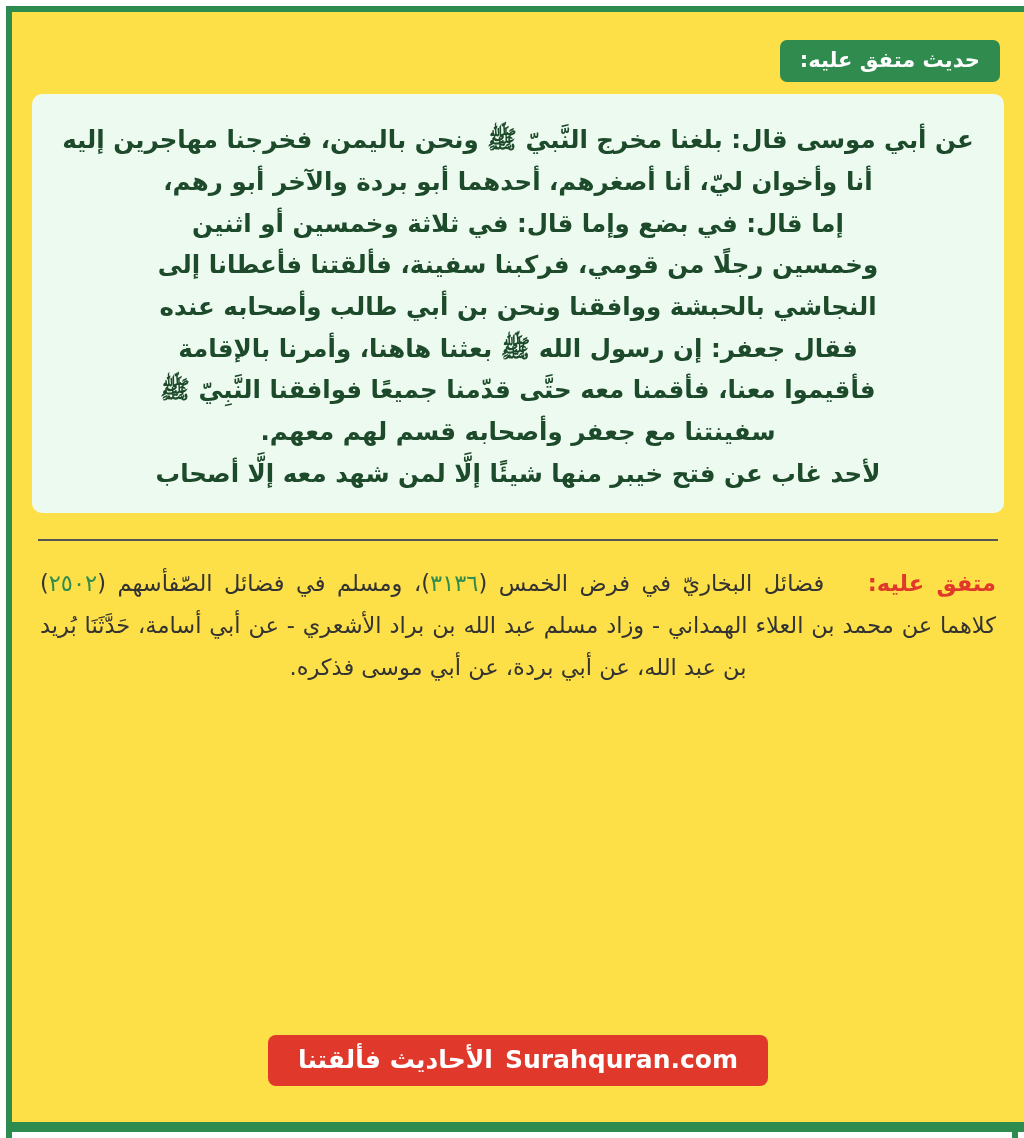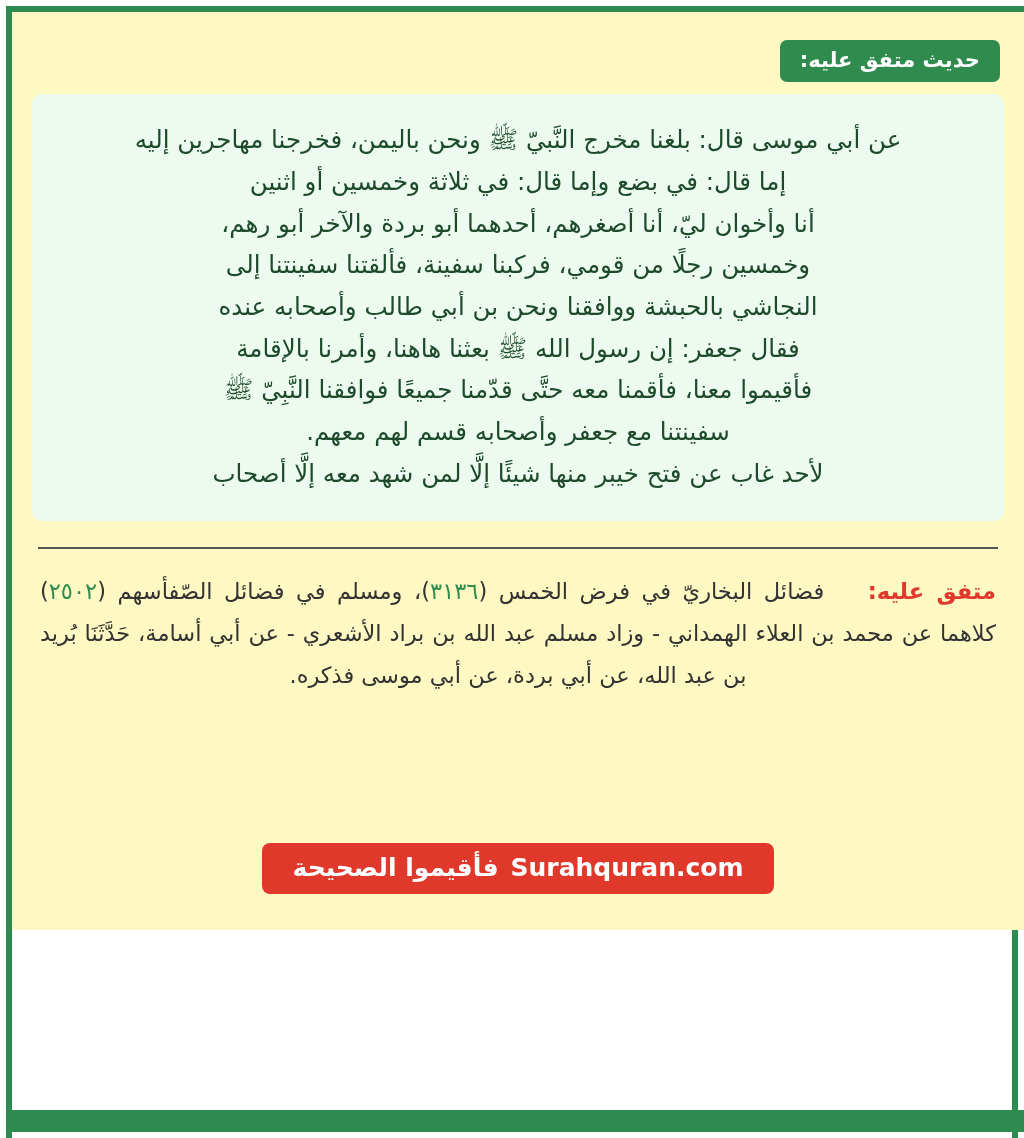--- a/index.html
+++ b/index.html
@@ -54,8 +54,8 @@
     top: 6px;
     left: 6px;
     width: 1012px;
-    height: 918px;
-    background: #fef9c3;
+    height: 1110px;
+    background: #fde047;
     padding: 28px 20px 0 20px;
   }
 

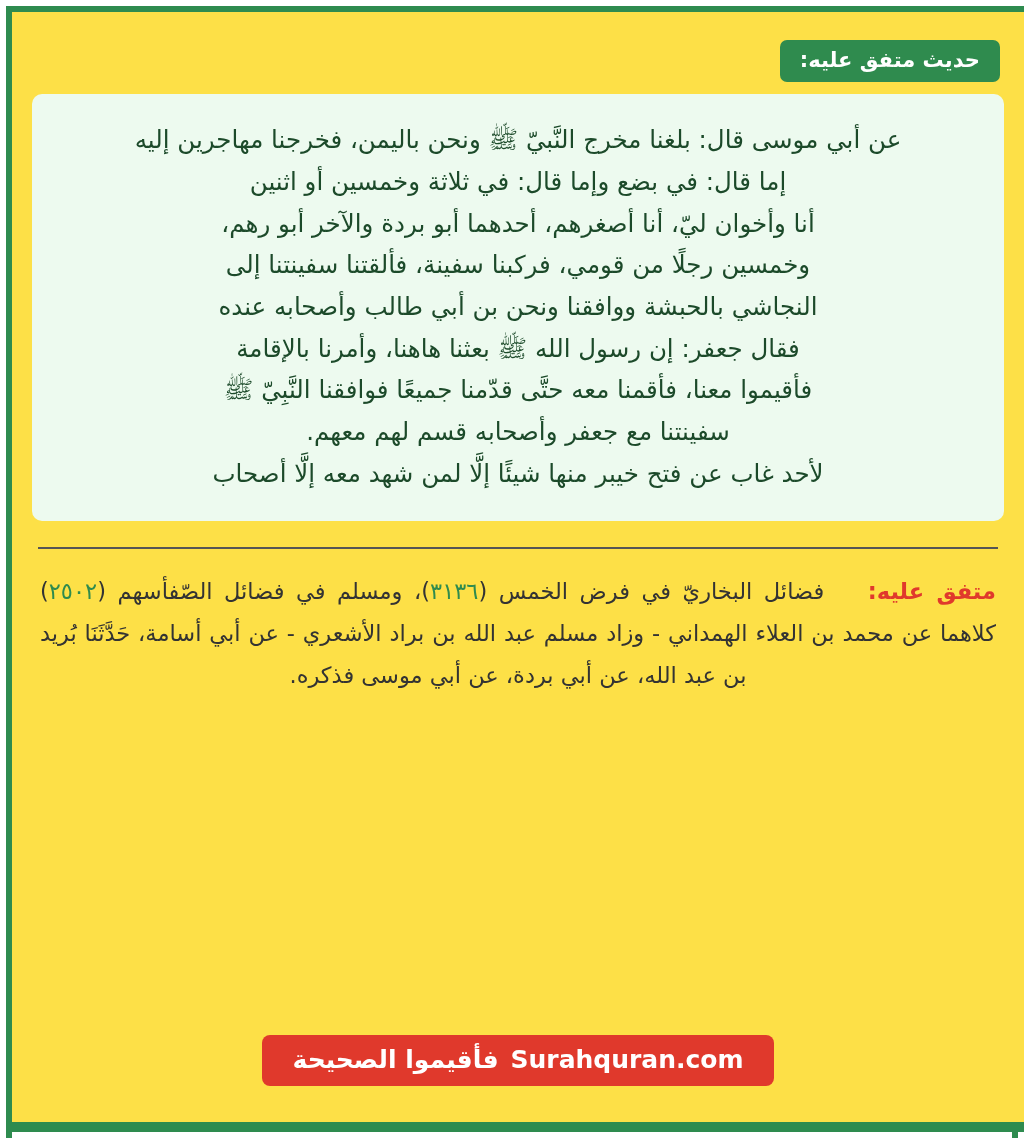--- a/index.html
+++ b/index.html
@@ -82,10 +82,10 @@
   .hadith-box {
     background: #edfaef;
     border-radius: 10px;
-    padding: 26px 30px 26px 30px;
+    padding: 26px 30px 18px 30px;
     color: #1c4a2a;
     font-size: 24.5px;
-    font-weight: normal;
+    font-weight: bold;
     line-height: 1.62;
     text-align: center;
   }

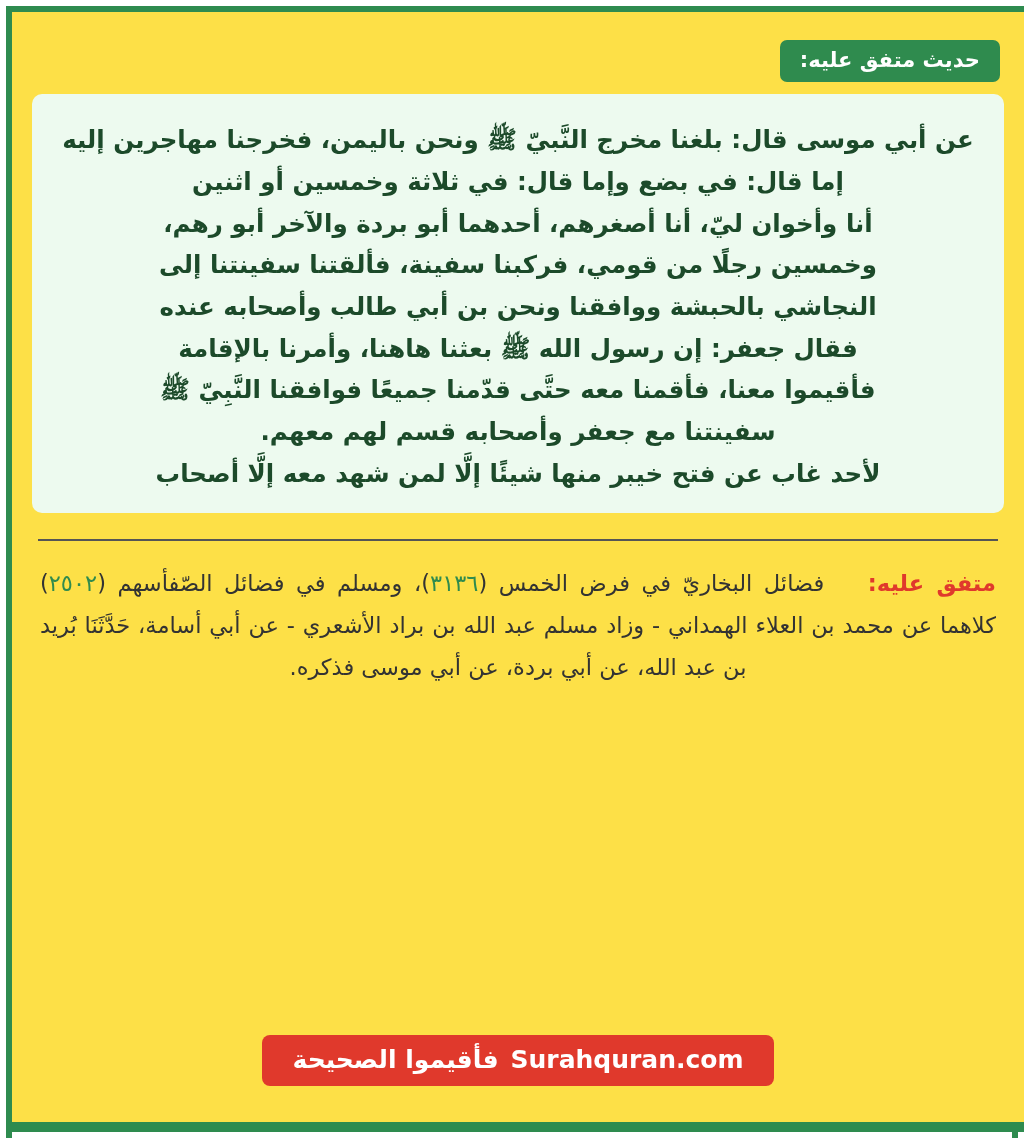--- a/index.html
+++ b/index.html
@@ -162,8 +162,8 @@
 
     <div class="hadith-box">
       <p>عن أبي موسى قال: بلغنا مخرج النَّبيّ ﷺ ونحن باليمن، فخرجنا مهاجرين إليه</p>
+      <p>أنا وأخوان ليّ، أنا أصغرهم، أحدهما أبو بردة والآخر أبو رهم،</p>
       <p>إما قال: في بضع وإما قال: في ثلاثة وخمسين أو اثنين</p>
-      <p>أنا وأخوان ليّ، أنا أصغرهم، أحدهما أبو بردة والآخر أبو رهم،</p>
       <p>وخمسين رجلًا من قومي، فركبنا سفينة، فألقتنا سفينتنا إلى</p>
       <p>النجاشي بالحبشة ووافقنا ونحن بن أبي طالب وأصحابه عنده</p>
       <p>فقال جعفر: إن رسول الله ﷺ بعثنا هاهنا، وأمرنا بالإقامة</p>

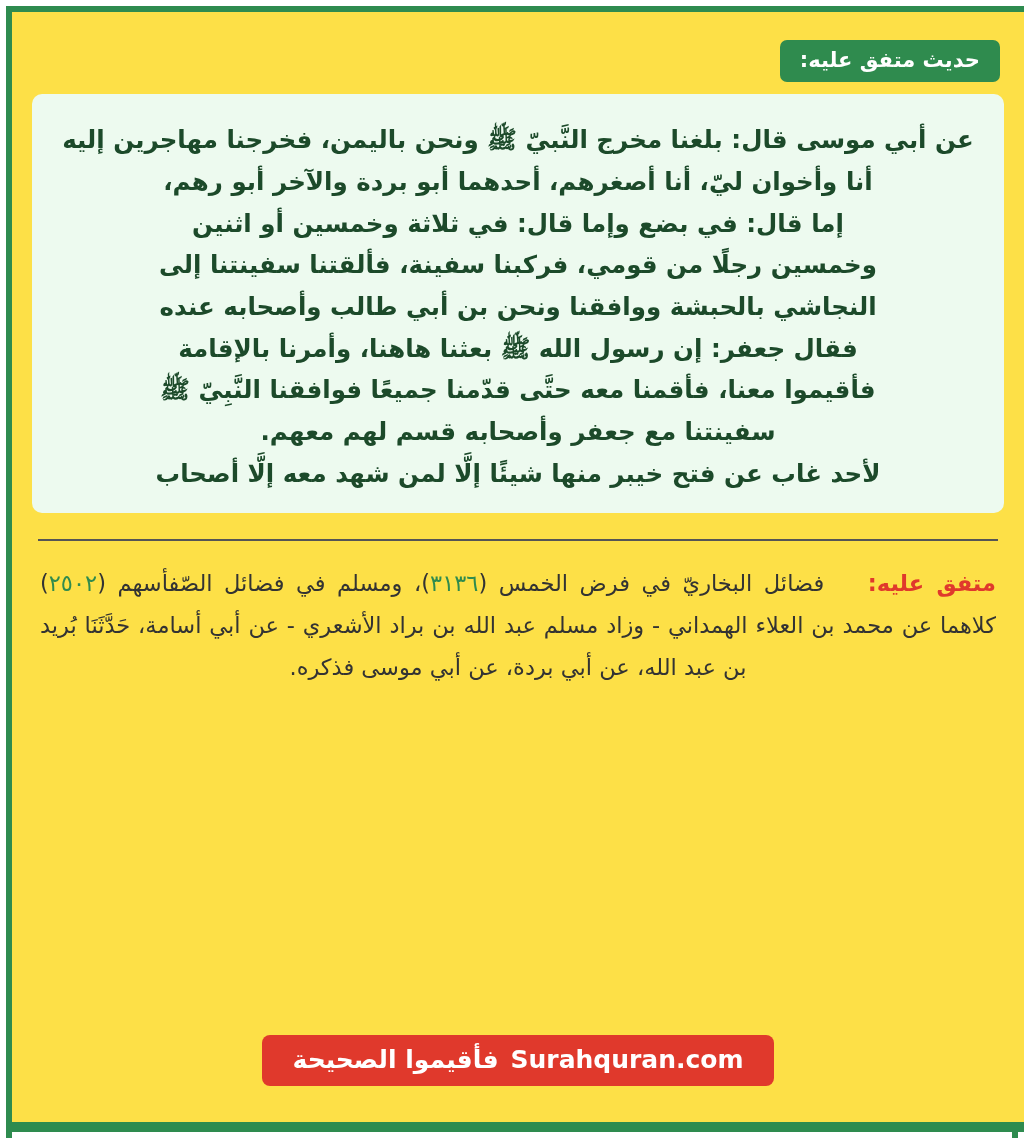--- a/index.html
+++ b/index.html
@@ -164,7 +164,7 @@
       <p>عن أبي موسى قال: بلغنا مخرج النَّبيّ ﷺ ونحن باليمن، فخرجنا مهاجرين إليه</p>
       <p>أنا وأخوان ليّ، أنا أصغرهم، أحدهما أبو بردة والآخر أبو رهم،</p>
       <p>إما قال: في بضع وإما قال: في ثلاثة وخمسين أو اثنين</p>
-      <p>وخمسين رجلًا من قومي، فركبنا سفينة، فألقتنا سفينتنا إلى</p>
+      <p>وخمسين رجلًا من قومي، فركبنا سفينة، فألقتنا فأعطانا إلى</p>
       <p>النجاشي بالحبشة ووافقنا ونحن بن أبي طالب وأصحابه عنده</p>
       <p>فقال جعفر: إن رسول الله ﷺ بعثنا هاهنا، وأمرنا بالإقامة</p>
       <p>فأقيموا معنا، فأقمنا معه حتَّى قدّمنا جميعًا فوافقنا النَّبِيّ ﷺ</p>

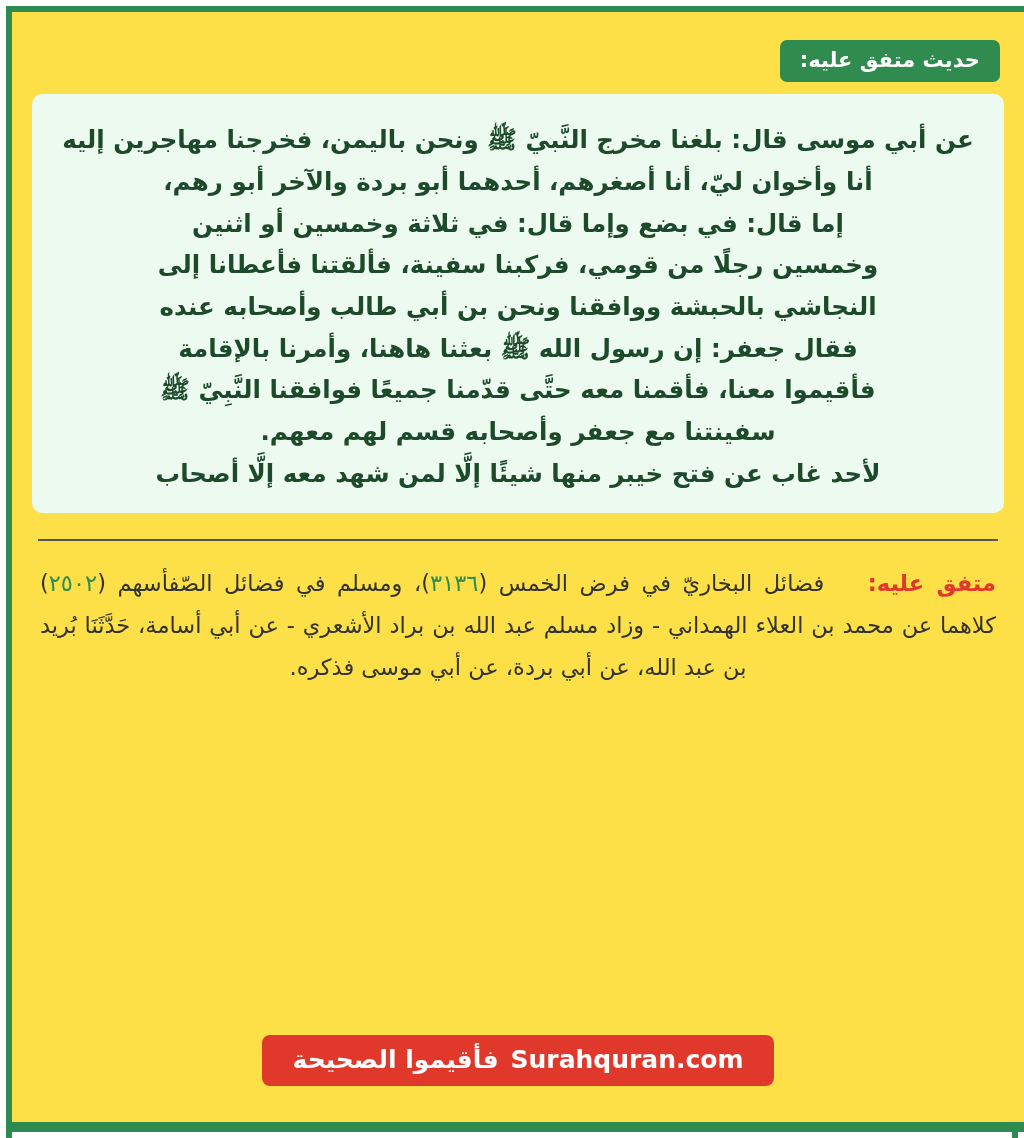--- a/index.html
+++ b/index.html
@@ -181,7 +181,7 @@
     <div class="footer-wrap">
       <div class="footer-badge">
         <span class="site">Surahquran.com</span>
-        <span>فأقيموا الصحيحة</span>
+        <span>الأحاديث فألقتنا</span>
       </div>
     </div>
 

